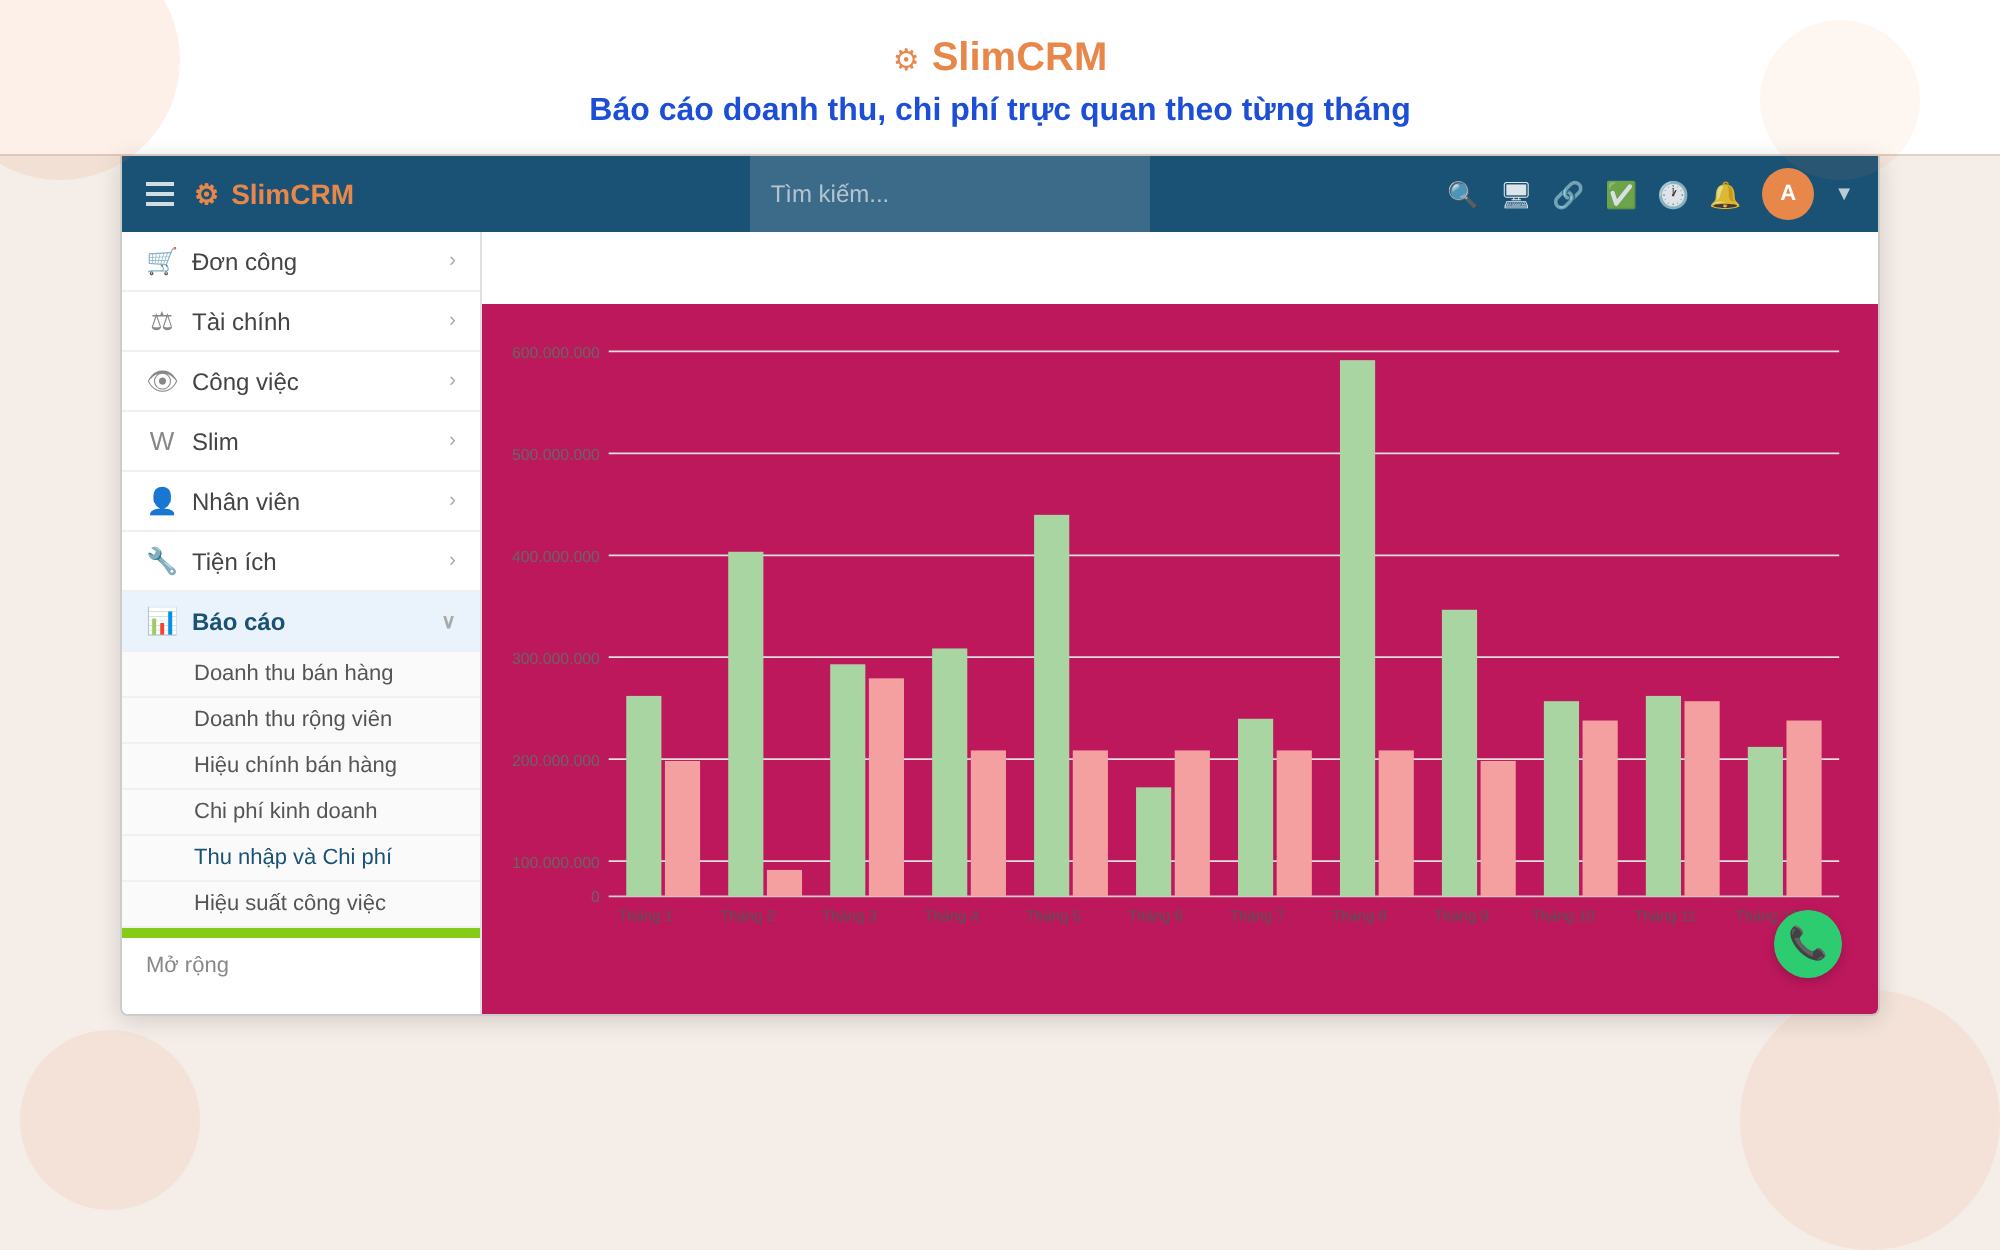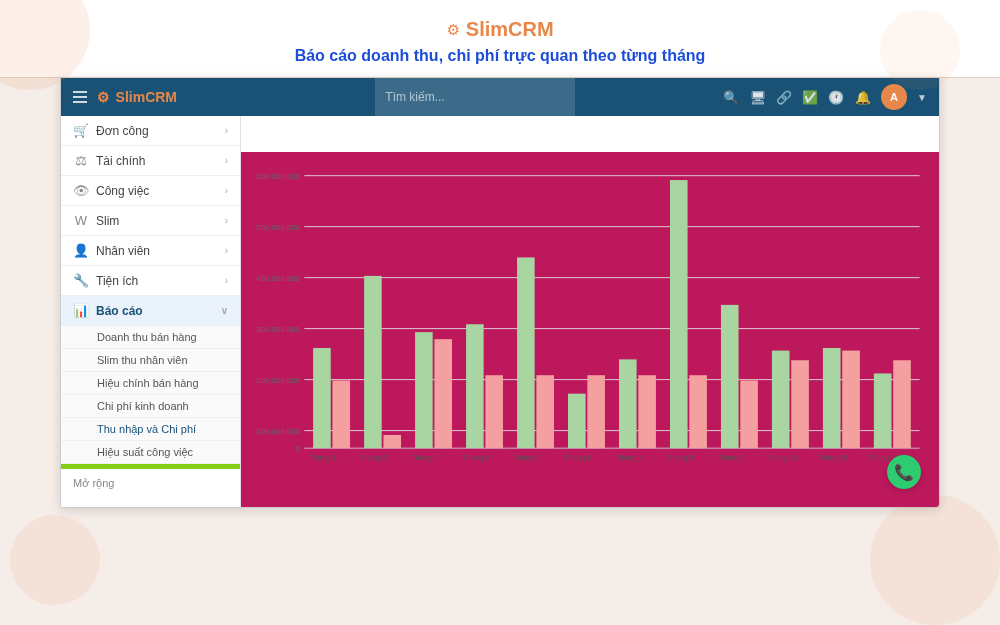--- a/index.html
+++ b/index.html
@@ -297,7 +297,7 @@
 
         <div class="sidebar-submenu">
           <div class="sidebar-submenu-item">Doanh thu bán hàng</div>
-          <div class="sidebar-submenu-item">Slim thu nhân viên</div>
+          <div class="sidebar-submenu-item">Doanh thu rộng viên</div>
           <div class="sidebar-submenu-item">Hiệu chính bán hàng</div>
           <div class="sidebar-submenu-item">Chi phí kinh doanh</div>
           <div class="sidebar-submenu-item active">Thu nhập và Chi phí</div>

